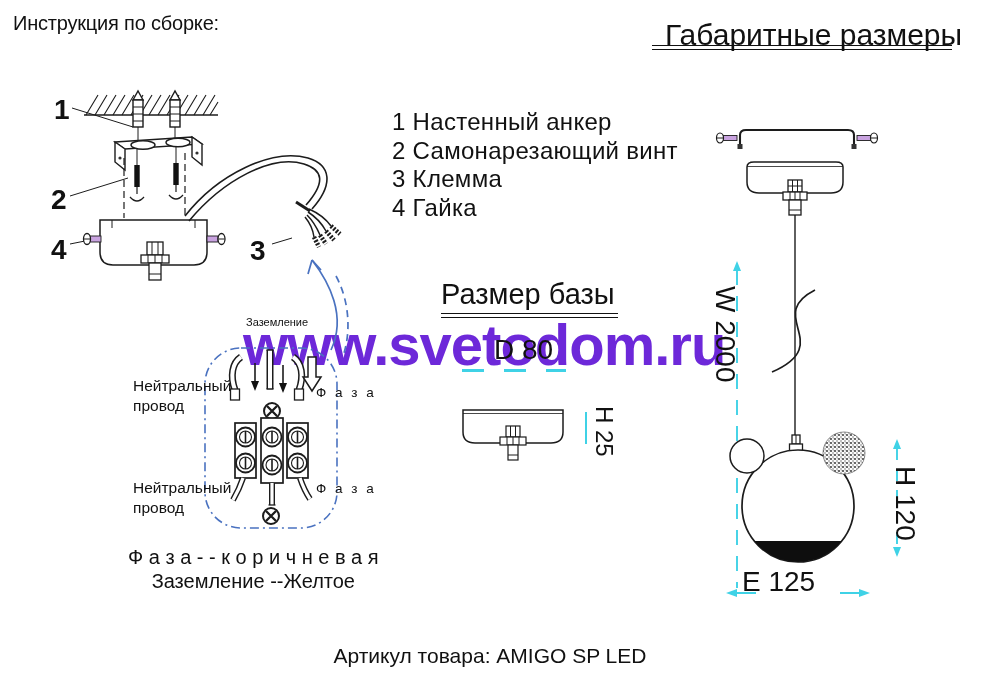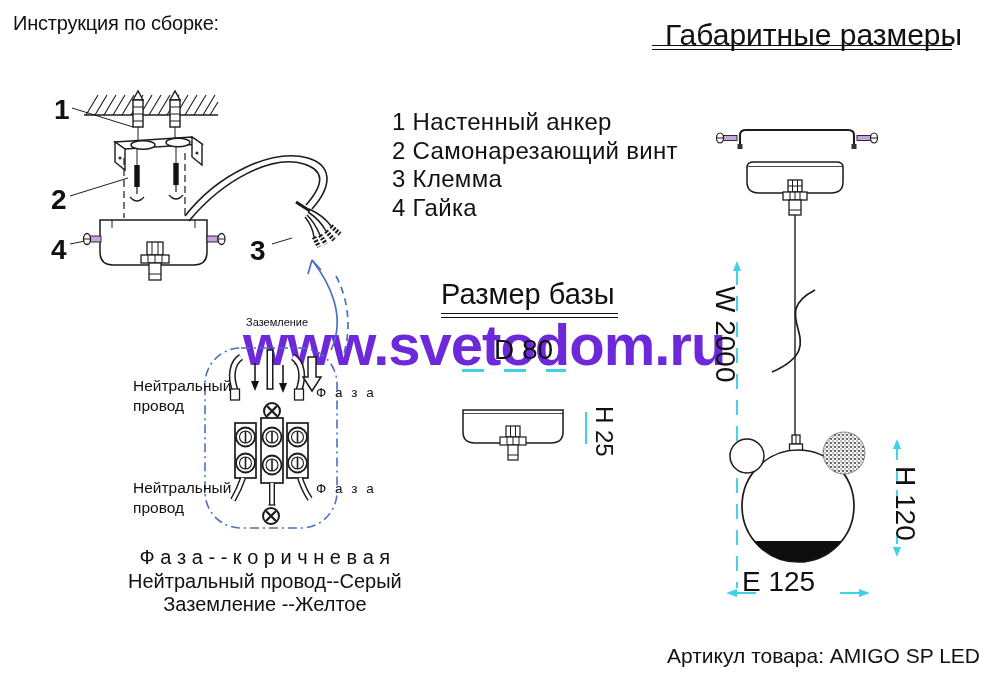--- a/index.html
+++ b/index.html
@@ -225,7 +225,6 @@
 
   <div class="t notes" style="left:128px;top:546px;">
     <div>Ф а з а - - к о р и ч н е в а я</div>
-    <div>Нейтральный провод--Серый</div>
     <div>Заземление --Желтое</div>
   </div>
 

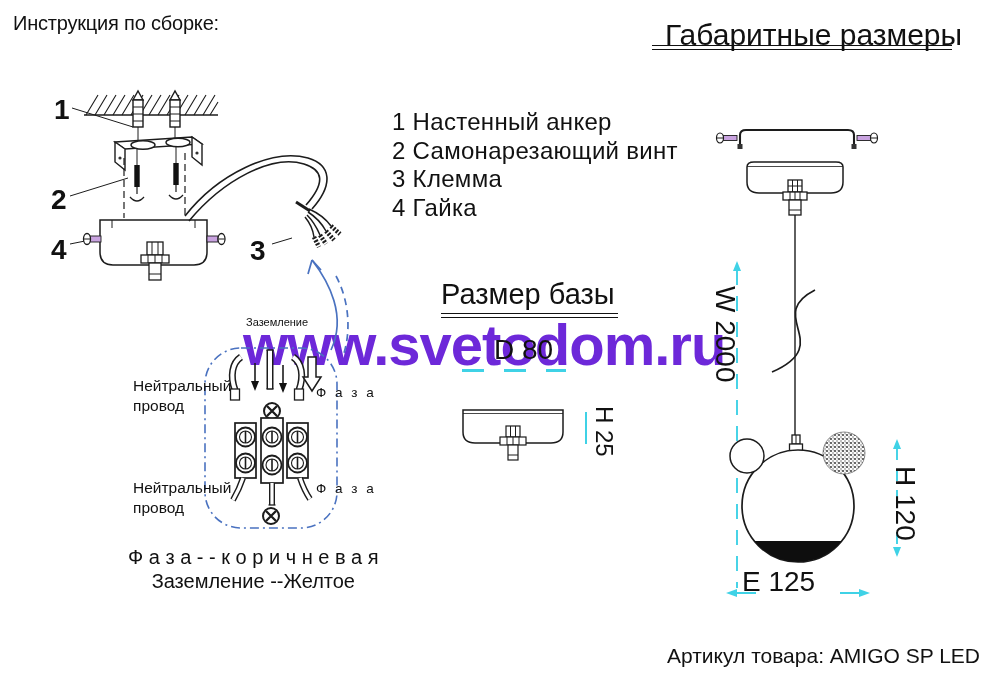--- a/index.html
+++ b/index.html
@@ -20,7 +20,7 @@
   .phase{font-size:13.5px;letter-spacing:2.5px;}
   .ground{font-size:11px;}
   .notes{font-size:20px;line-height:23.5px;text-align:center;}
-  .footer{font-size:21px;width:980px;text-align:right;}
+  .footer{font-size:21px;width:980px;text-align:center;}
   .cyandash{position:absolute;height:2.5px;
      background:repeating-linear-gradient(90deg,#3fd2e6 0 22px,transparent 22px 42px);}
   svg{position:absolute;overflow:visible;}

